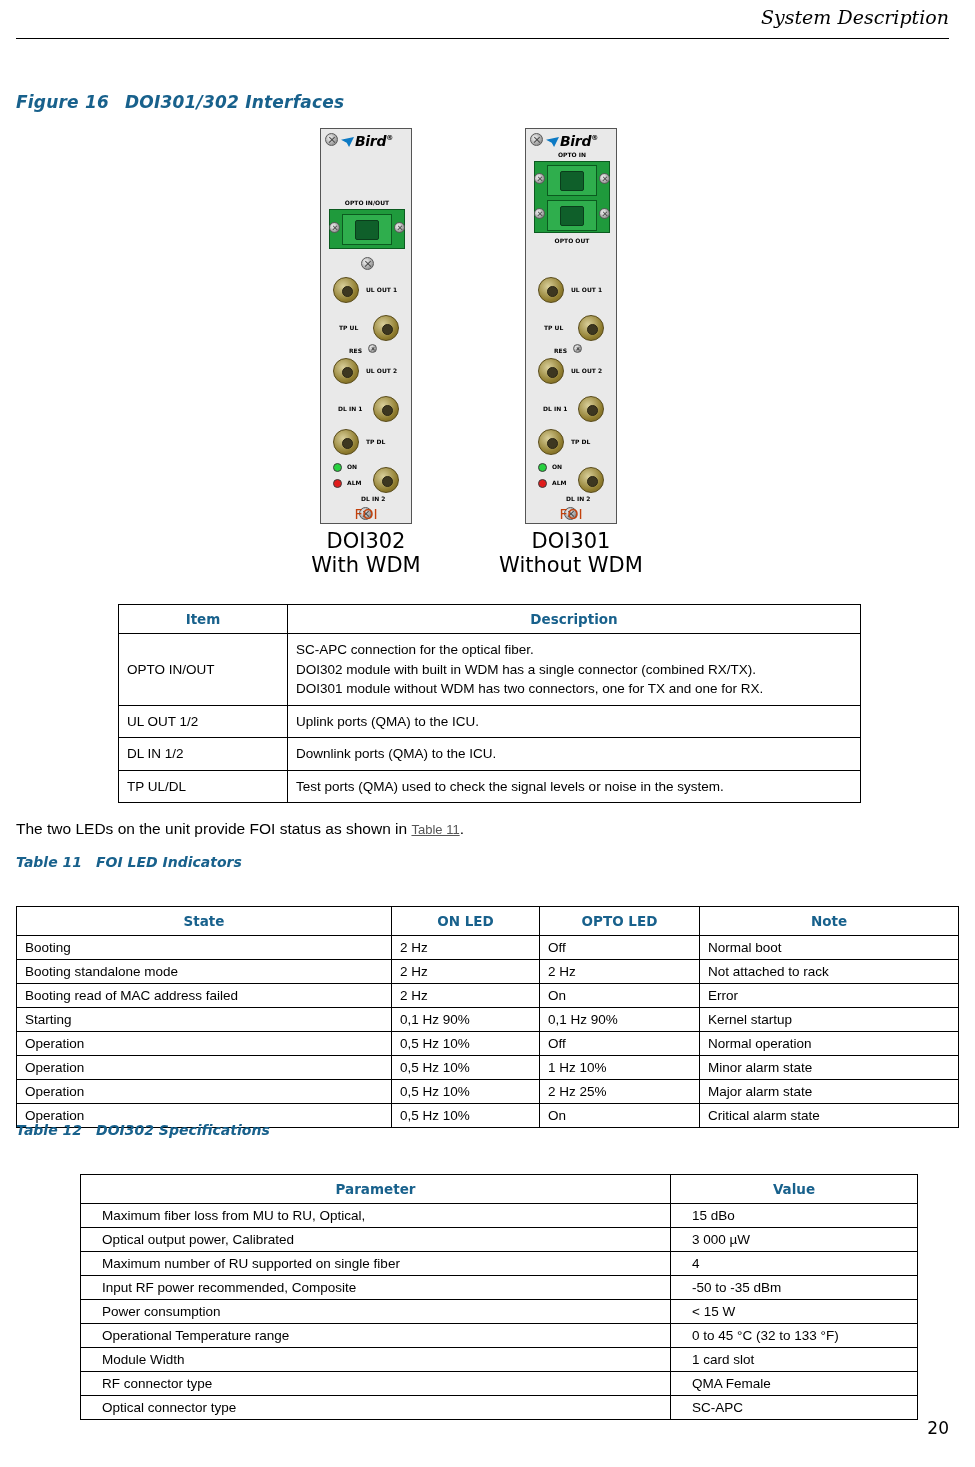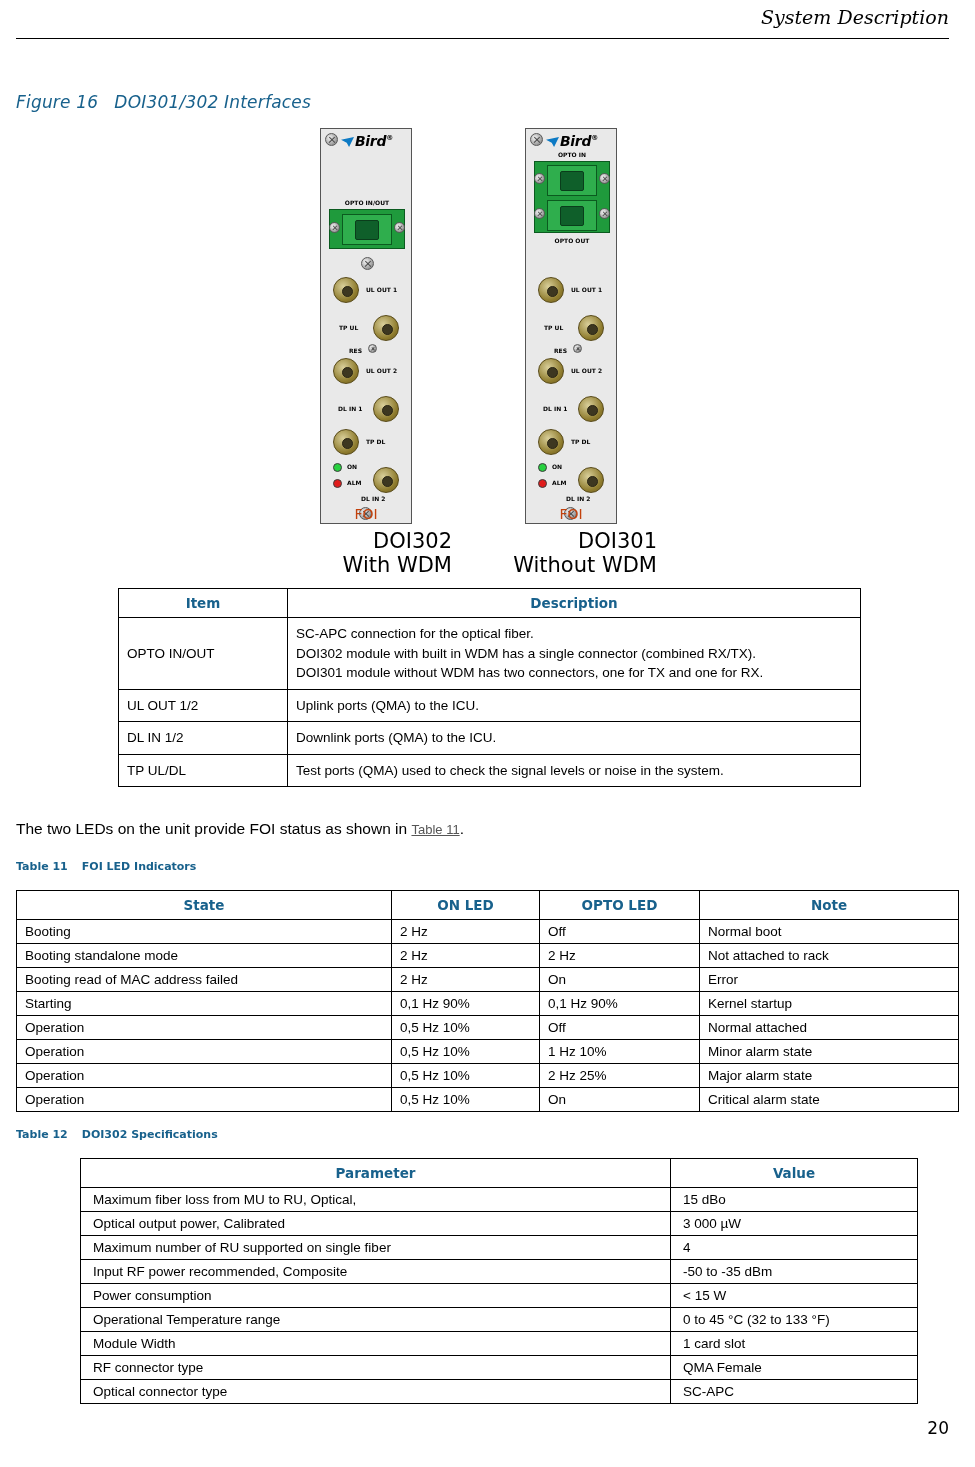--- a/index.html
+++ b/index.html
@@ -43,7 +43,7 @@
     top: 92px;
     left: 16px;
     font-family: "DejaVu Sans", sans-serif;
-    font-weight: normal;
+    font-weight: bold;
     font-style: italic;
     font-size: 17px;
     color: #18618c;

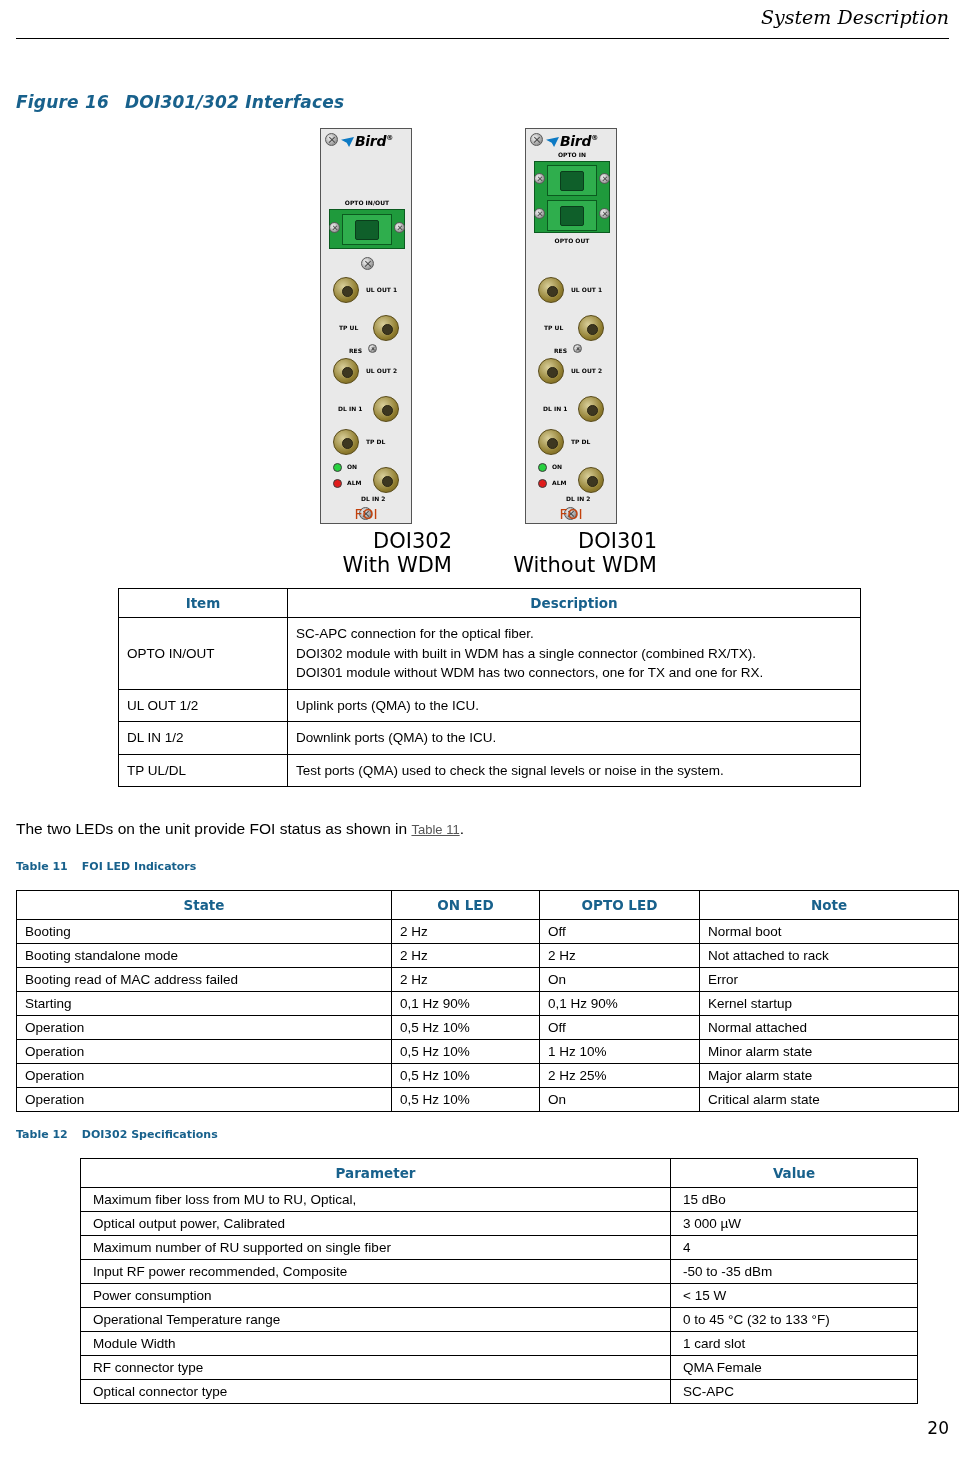--- a/index.html
+++ b/index.html
@@ -200,7 +200,7 @@
     position: absolute;
     left: -40px;
     width: 172px;
-    text-align: right;
+    text-align: center;
     font-family: "DejaVu Sans", sans-serif;
     font-size: 21px;
     color: #000;

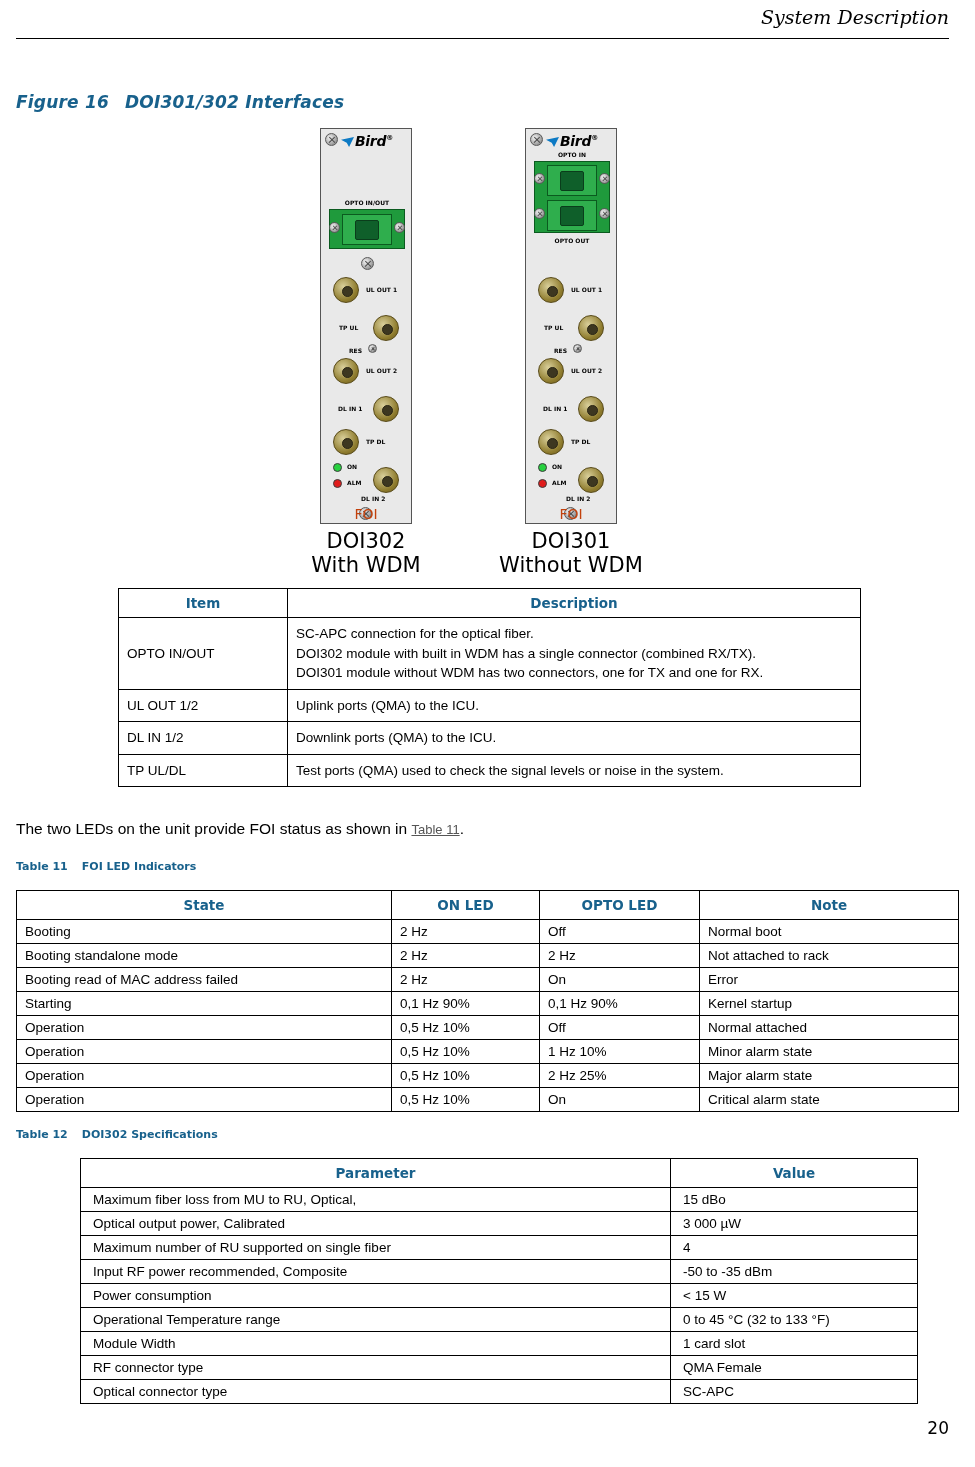--- a/index.html
+++ b/index.html
@@ -212,6 +212,7 @@
     border-collapse: collapse;
     font-family: "Liberation Sans", sans-serif;
     font-size: 13.5px;
+    margin-top: 16px;
   }
   table td, table th {
     border: 1px solid #000;

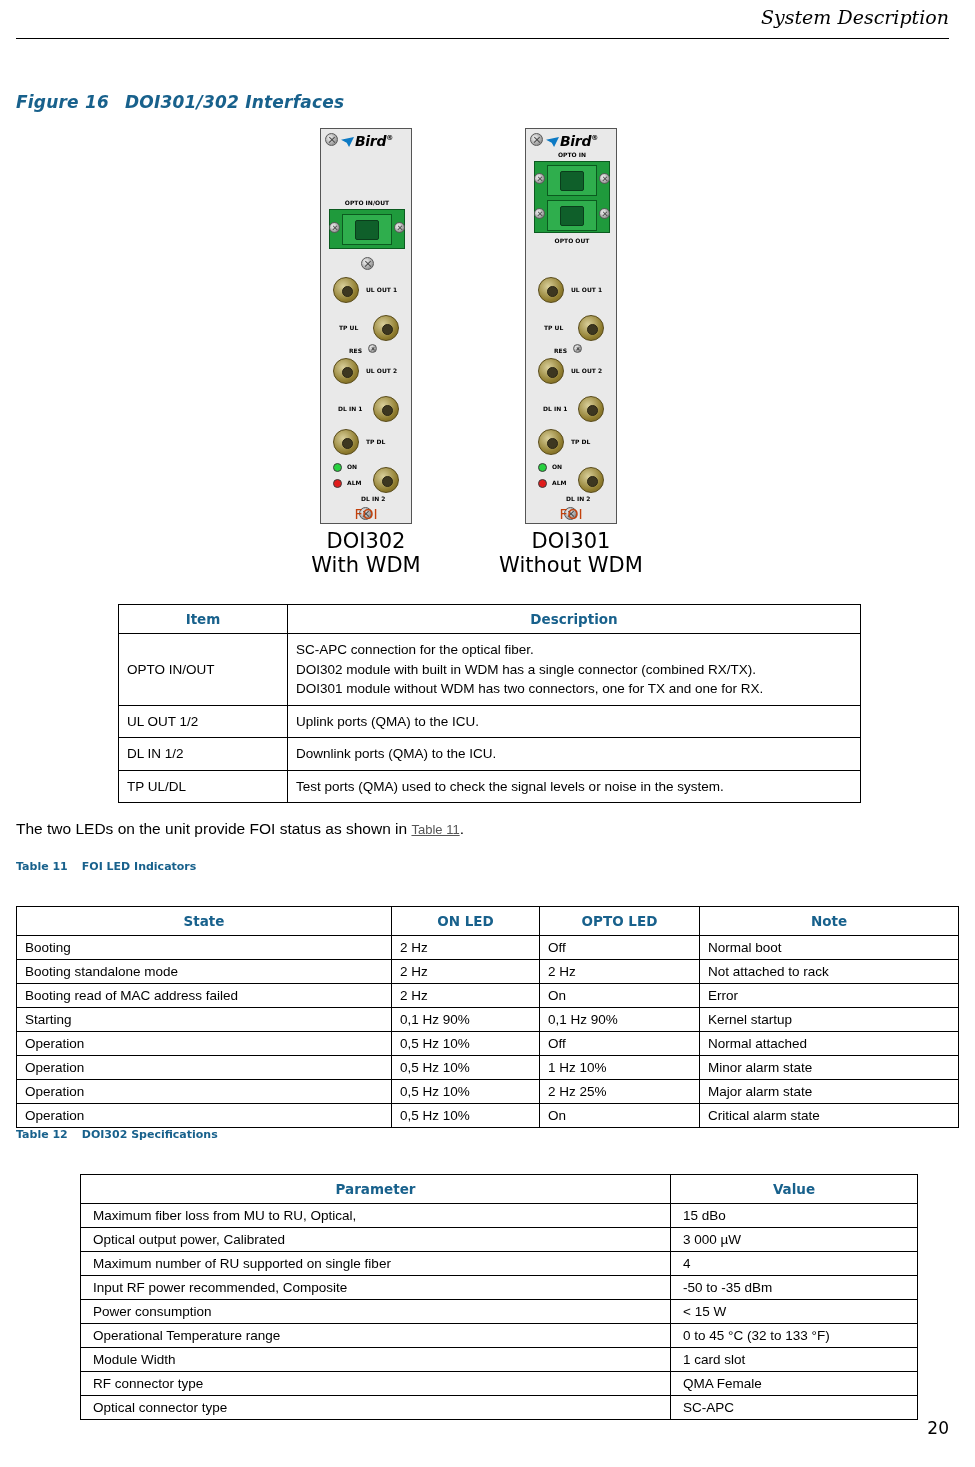--- a/index.html
+++ b/index.html
@@ -260,9 +260,9 @@
     left: 16px;
     font-family: "DejaVu Sans", sans-serif;
     font-weight: bold;
-    font-size: 11px;
+    font-style: italic;
+    font-size: 14px;
     color: #18618c;
-    margin-top: 6px;
   }
   .tbl-caption .num { margin-right: 14px; }
   .cap-11 { top: 854px; }

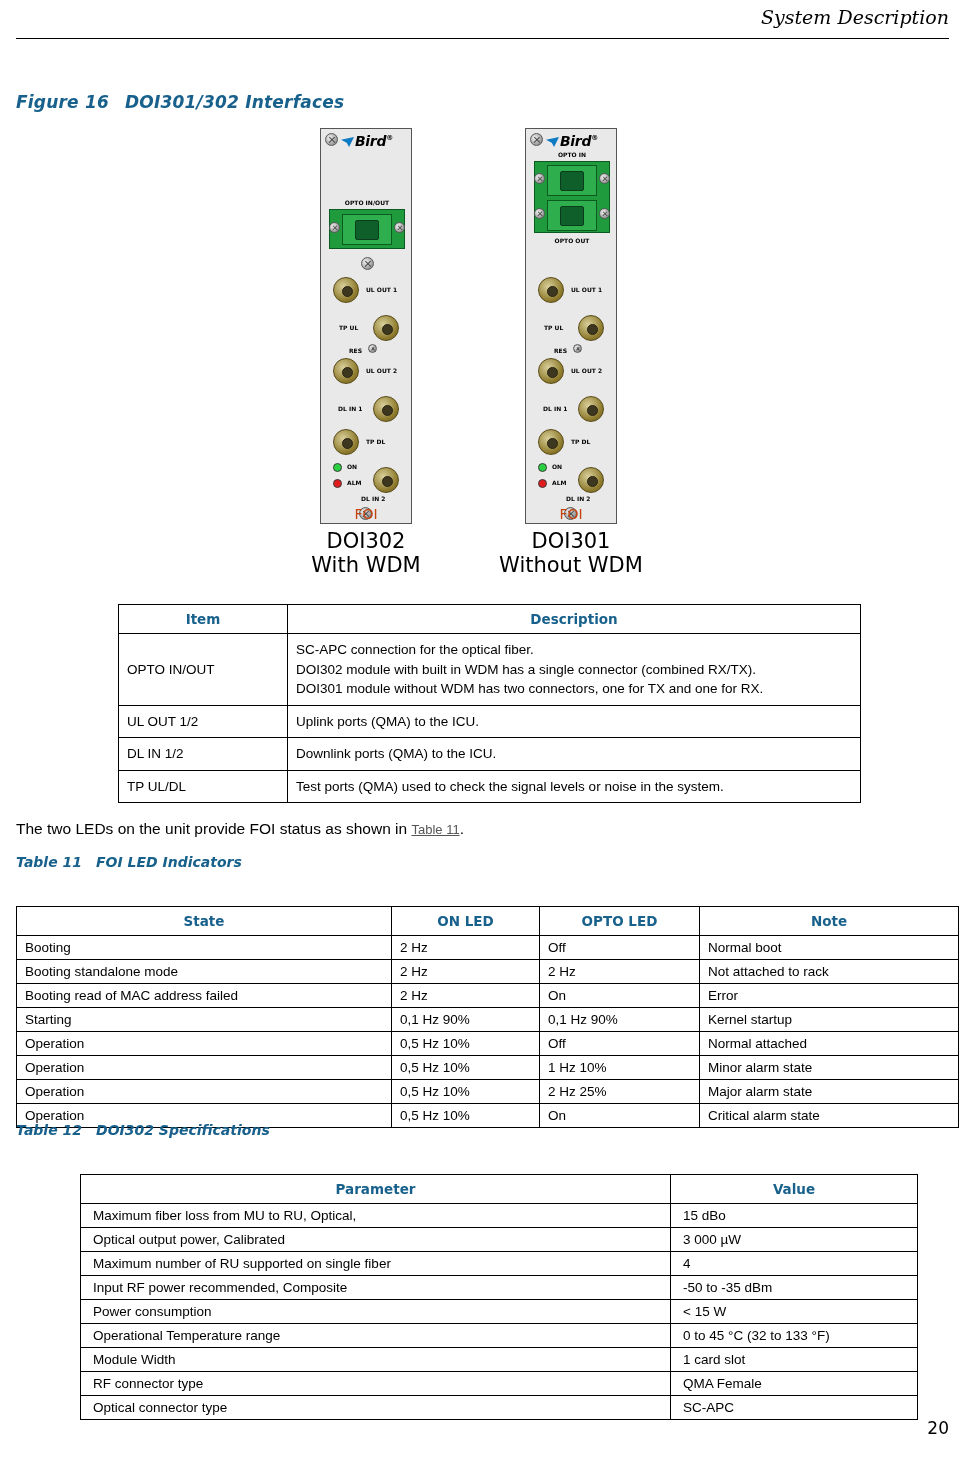--- a/index.html
+++ b/index.html
@@ -499,7 +499,7 @@
         <td>Operation</td>
         <td>0,5 Hz 10%</td>
         <td>Off</td>
-        <td>Normal attached</td>
+        <td>Normal operation</td>
       </tr>
       <tr>
         <td>Operation</td>

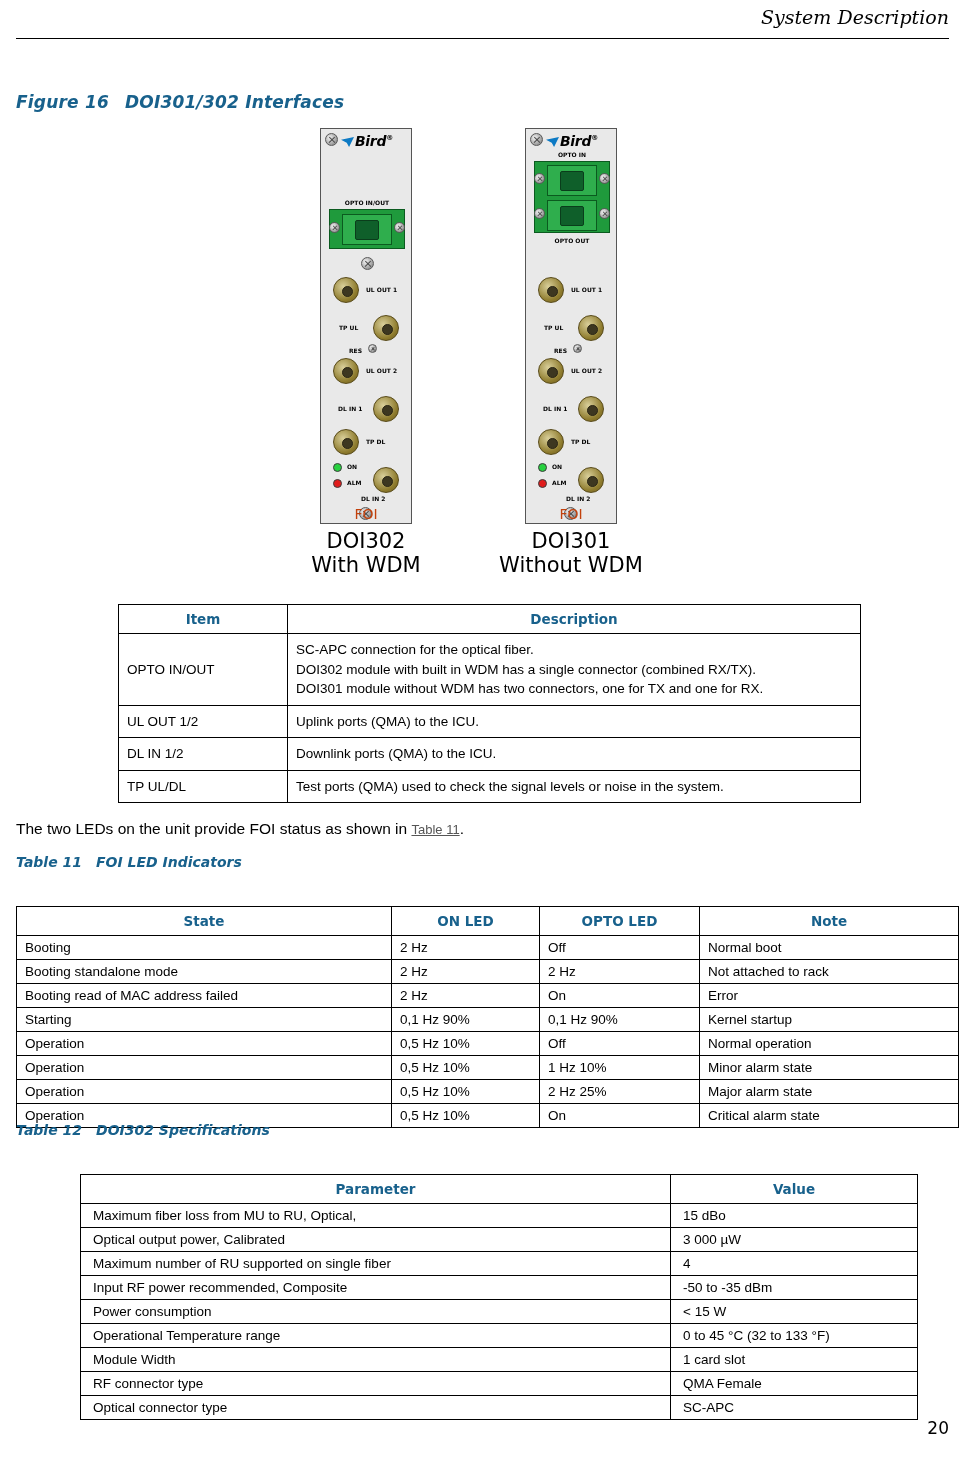--- a/index.html
+++ b/index.html
@@ -286,7 +286,7 @@
     left: 80px;
     width: 838px;
   }
-  .tbl-spec td { padding: 4px 12px; }
+  .tbl-spec td { padding: 4px 21px; }
   .tbl-spec col.c1 { width: 590px; }
 
   .pageno {

